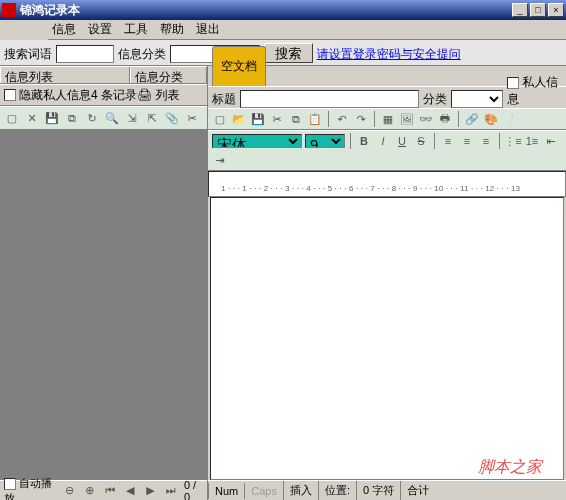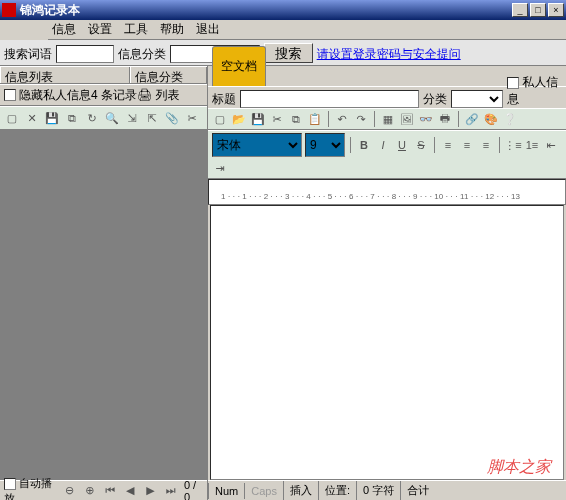--- a/index.html
+++ b/index.html
@@ -32,7 +32,7 @@
 .tab { background: #eab308; border: 1px solid #808080; border-bottom: none; padding: 11px 8px; border-top-left-radius:3px; border-top-right-radius:3px;}
 .fieldrow { background: #d4d0c8; height: 22px; display: flex; align-items: flex-end; padding: 0 4px; gap: 4px; border-top:1px solid #fff;}
 .edtb { background: #dce7dc; display: flex; align-items: center; padding: 2px 4px; gap: 3px; flex-wrap: wrap; border-top:1px solid #fff; border-bottom:1px solid #808080;}
-.sel { background:#0369a1; border:1px inset #808080; height:24px; font-size:12px; }
+.sel { background:#14b8a6; border:1px inset #808080; height:14px; font-size:15px; }
 .sep { width:1px; height:16px; background:#808080; margin:0 2px;}
 .ruler { background:#fff; height:16px; border:1px inset #808080; font-size:8px; color:#666; padding:12px; white-space:nowrap; overflow:hidden;}
 .editor { background:#fff; flex:1; border:1px inset #808080; margin:0 2px;}

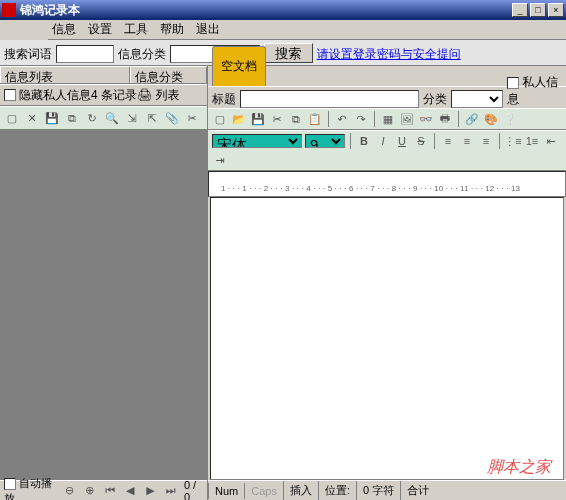--- a/index.html
+++ b/index.html
@@ -38,7 +38,7 @@
 .editor { background:#fff; flex:1; border:1px inset #808080; margin:0 2px;}
 .statusbar { background:#d4d0c8; height:20px; display:flex; align-items:center; border-top:1px solid #fff; font-size:11px;}
 .statusbar div { border-left:1px solid #808080; padding:2px 6px; }
-.watermark { position:absolute; right:15px; bottom:22px; color:#d00; font-style:italic; font-family:"KaiTi"; font-size:16px; opacity:0.7;}
+.watermark { position:absolute; right:24px; bottom:22px; color:#d00; font-style:italic; font-family:"KaiTi"; font-size:16px; opacity:0.7;}
 </style>
 </head>
 <body>

